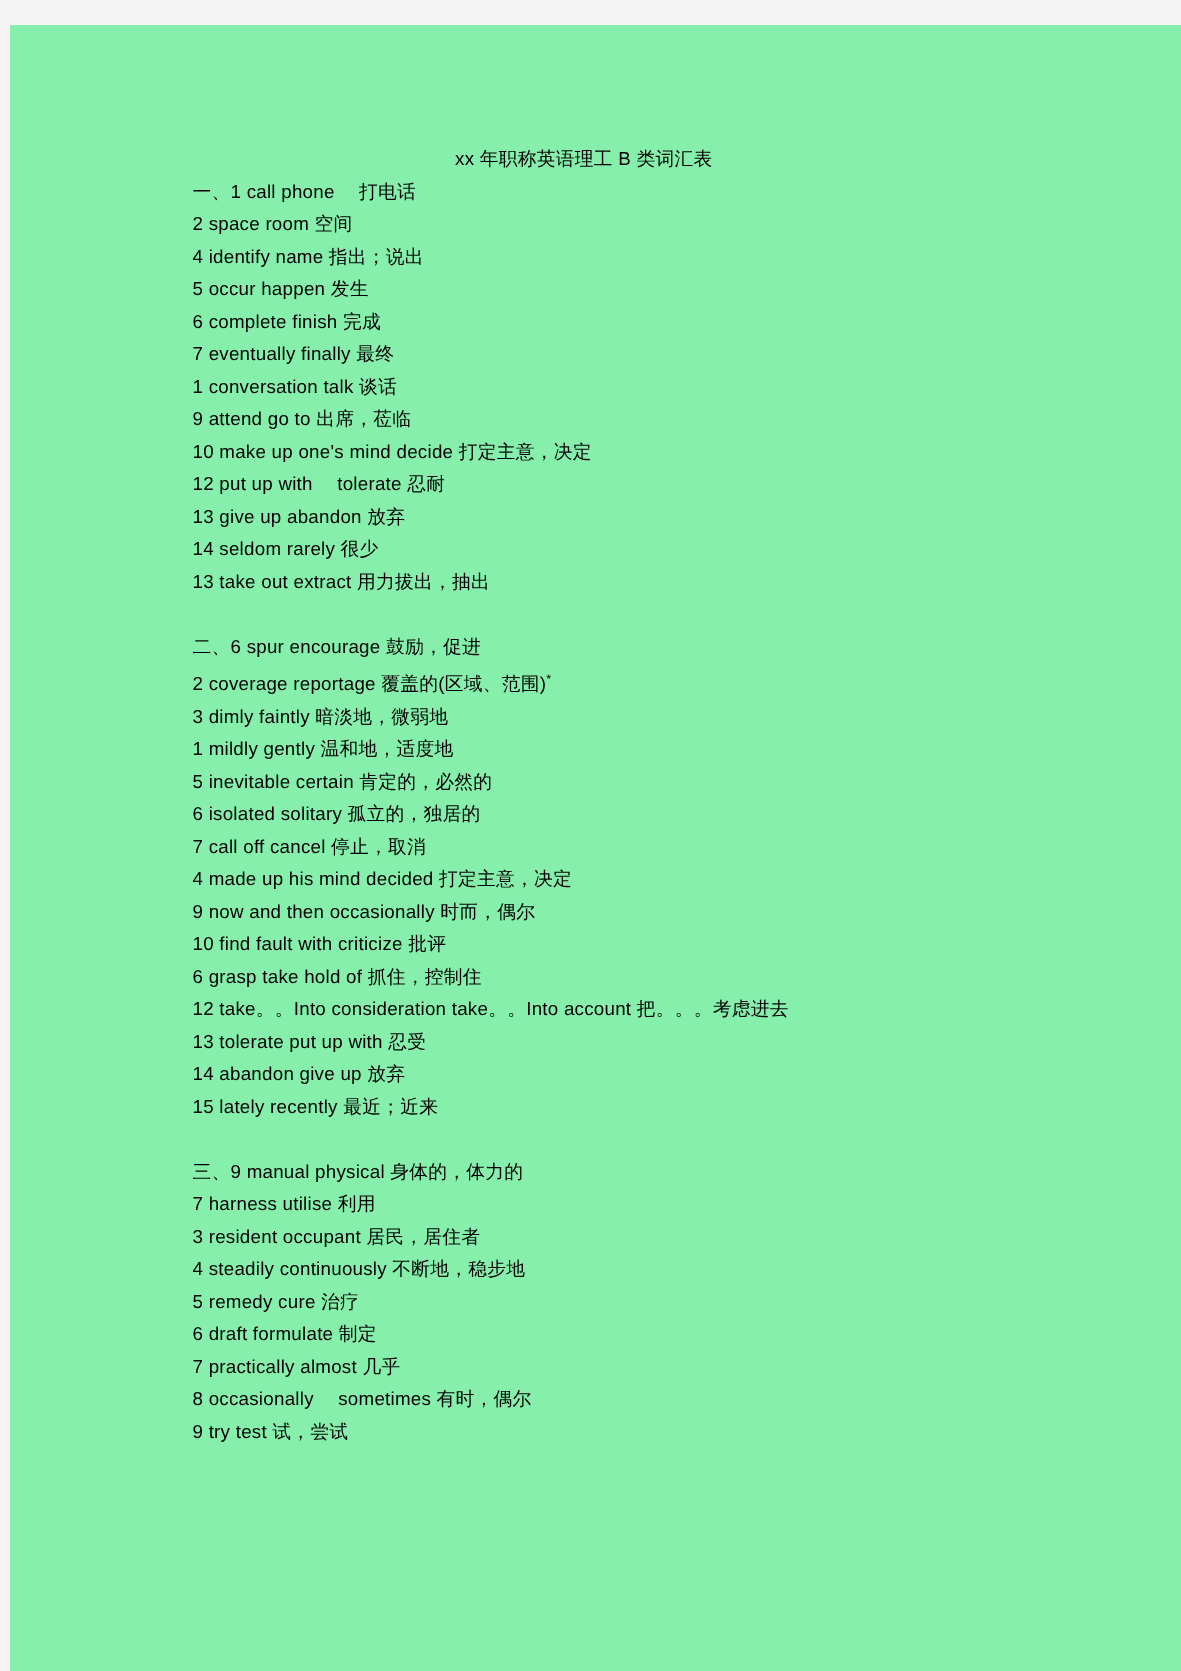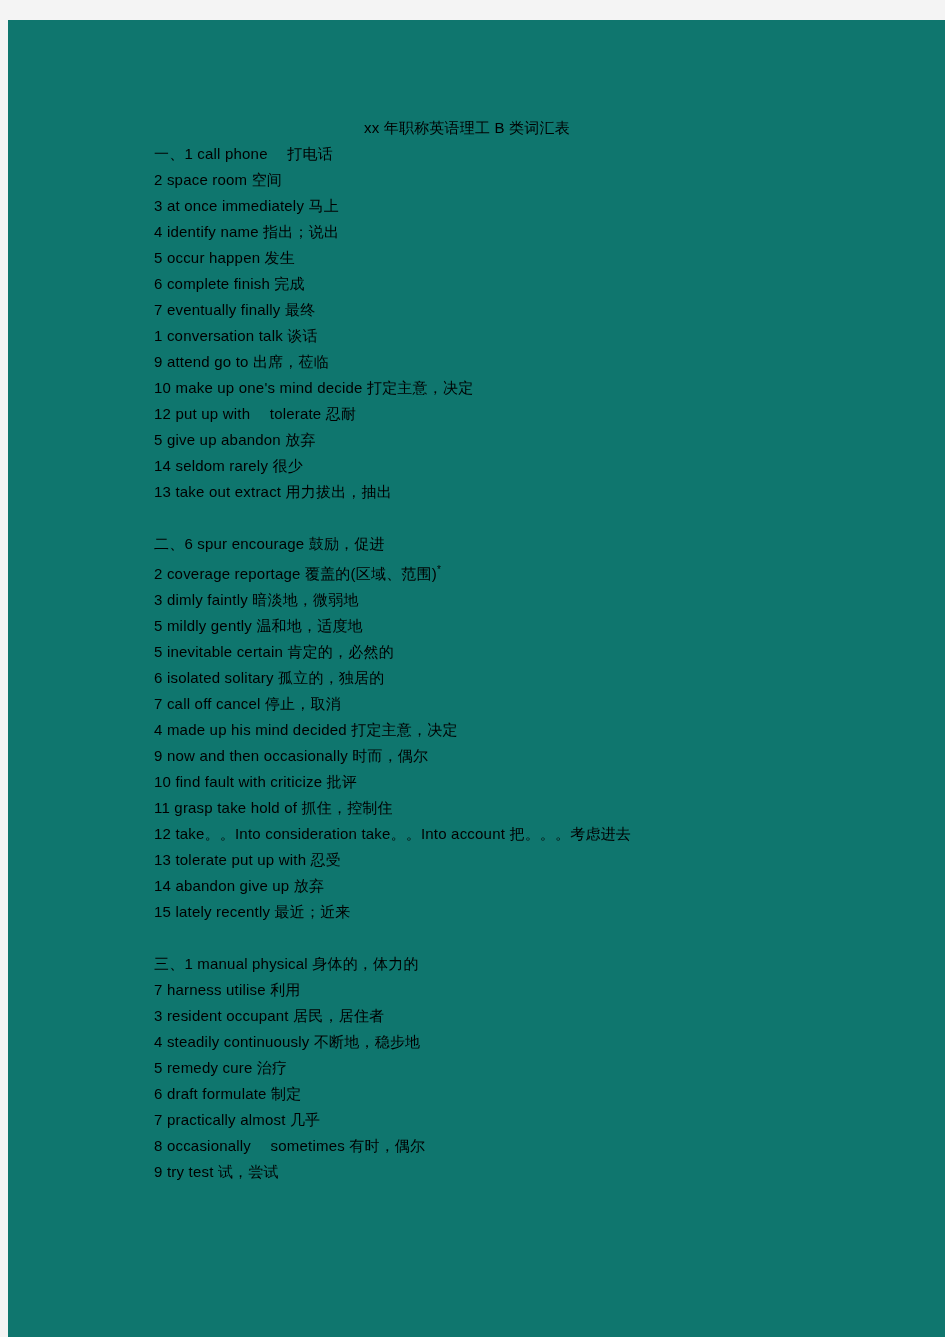--- a/index.html
+++ b/index.html
@@ -20,7 +20,7 @@
     top: 20px;
     width: 937px;
     height: 1317px;
-    background: #0f766e;
+    background: #86efac;
     box-sizing: border-box;
   }
   #content {

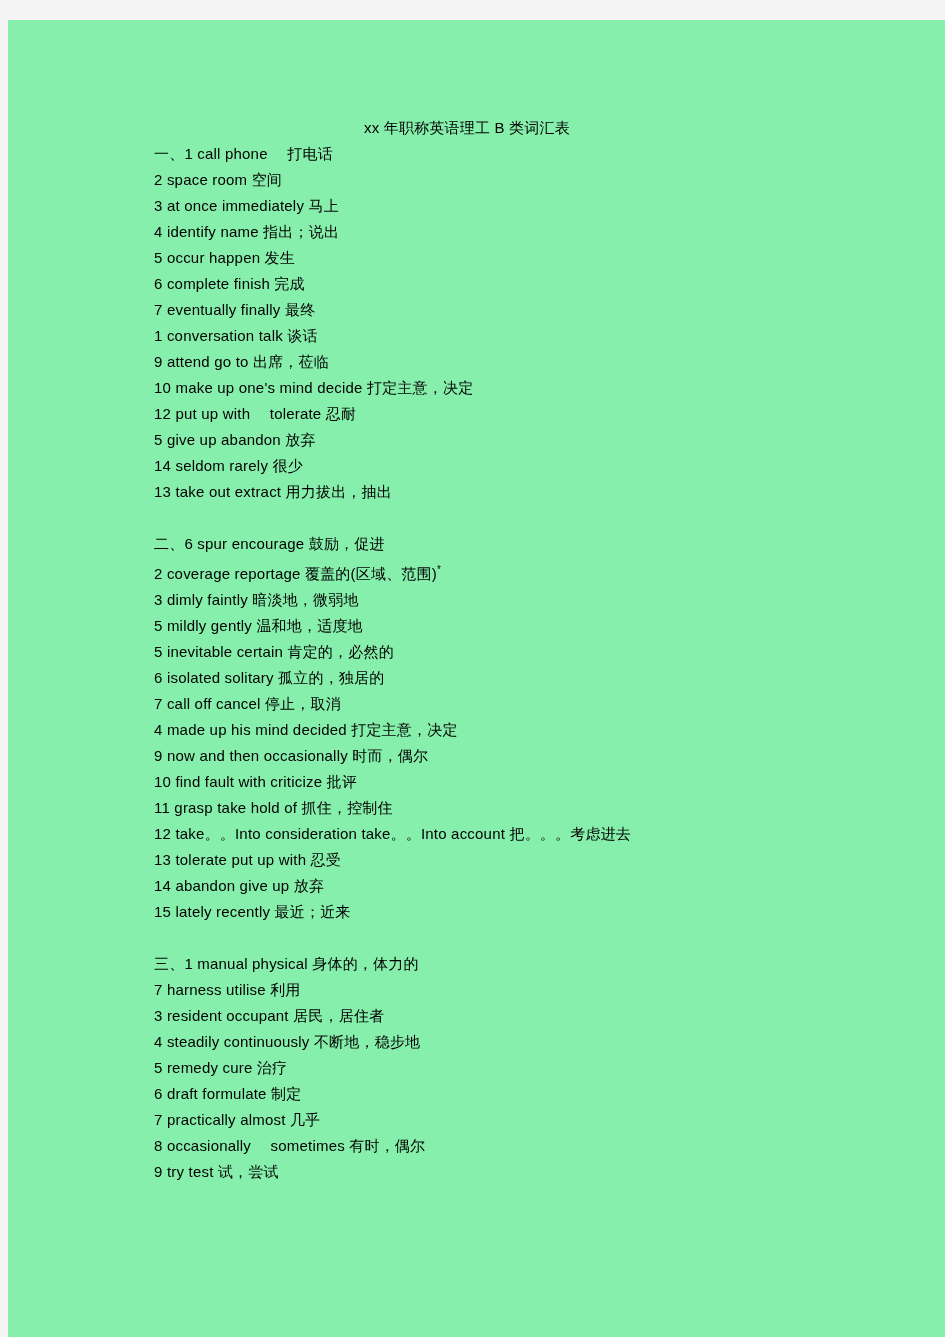--- a/index.html
+++ b/index.html
@@ -64,7 +64,6 @@
     <div>
       <div class="entry">一、1 call phone　 打电话</div>
       <div class="entry">2 space room  空间</div>
-      <div class="entry">3 at once immediately  马上</div>
       <div class="entry">4 identify name  指出；说出</div>
       <div class="entry">5 occur happen  发生</div>
       <div class="entry">6 complete finish  完成</div>

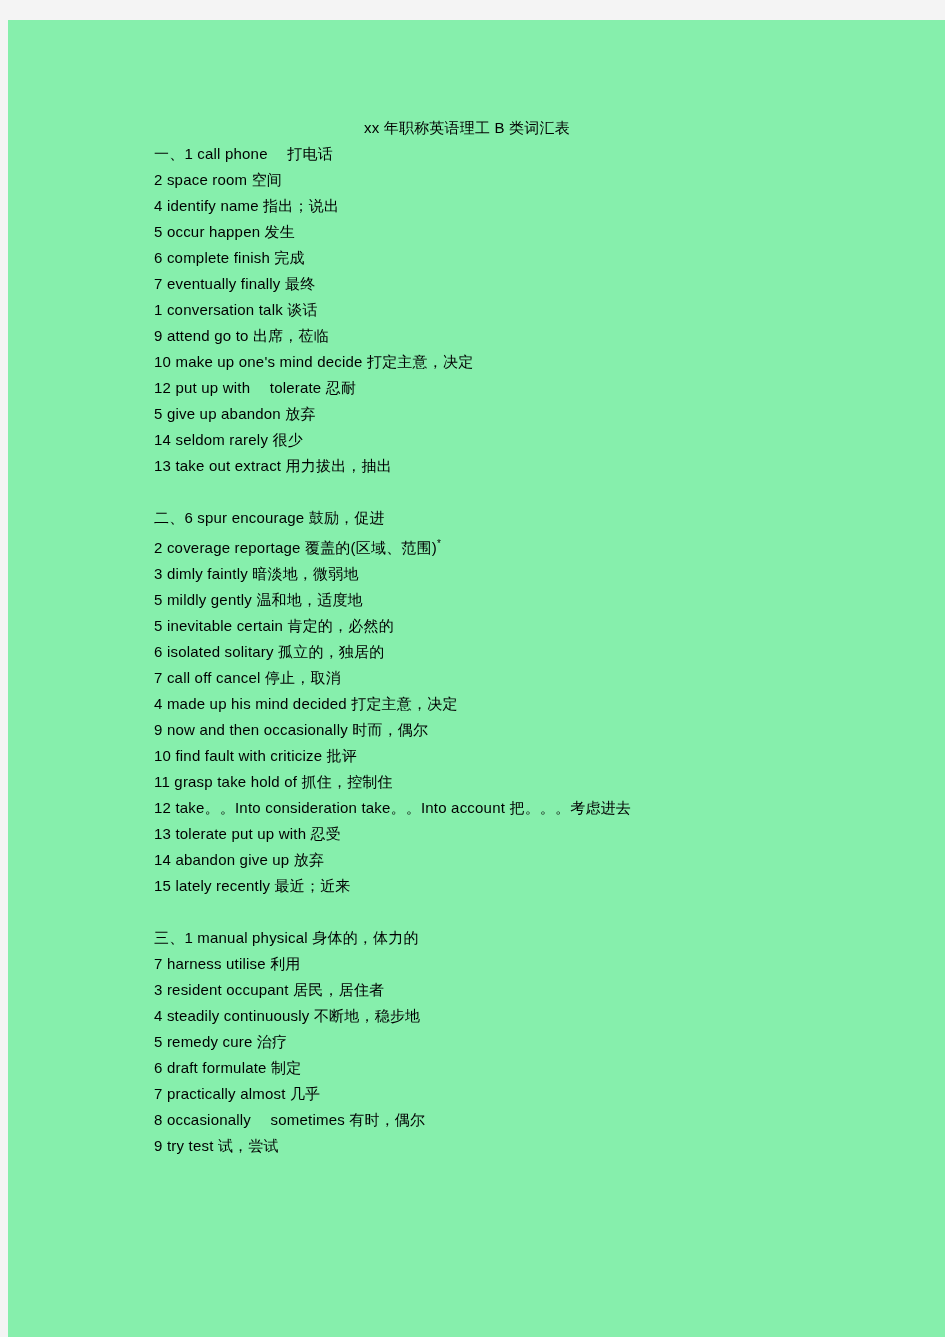--- a/index.html
+++ b/index.html
@@ -72,7 +72,7 @@
       <div class="entry">9 attend go to  出席，莅临</div>
       <div class="entry">10 make up one's mind decide  打定主意，决定</div>
       <div class="entry">12 put up with　 tolerate  忍耐</div>
-      <div class="entry">5 give up abandon  放弃</div>
+      <div class="entry">13 give up abandon  放弃</div>
       <div class="entry">14 seldom rarely  很少</div>
       <div class="entry">13 take out extract  用力拔出，抽出</div>
     </div>

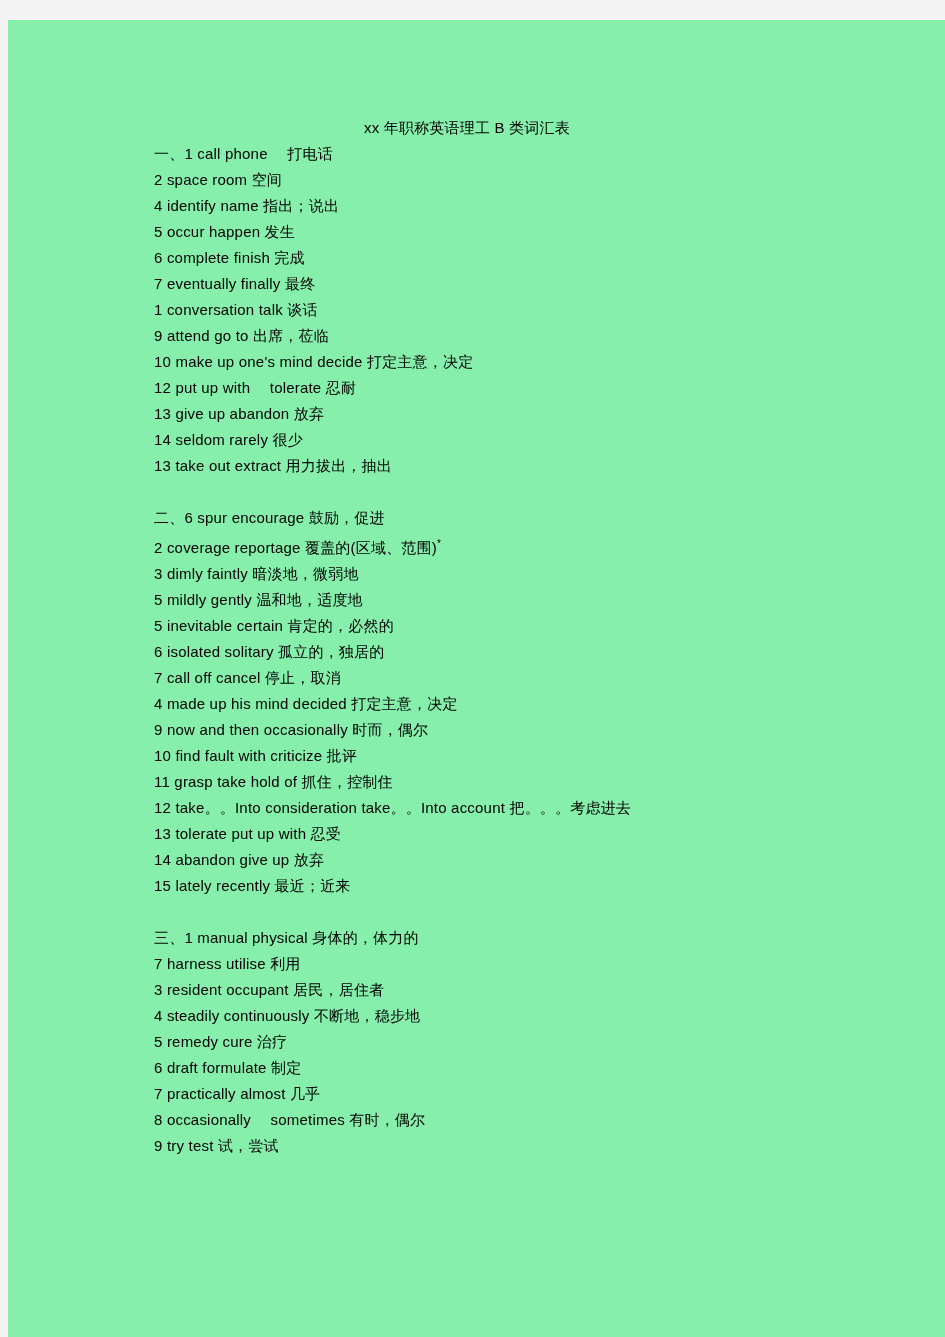--- a/index.html
+++ b/index.html
@@ -83,7 +83,7 @@
       <div class="entry">二、6 spur encourage  鼓励，促进</div>
       <div class="entry"><span>2 coverage reportage  覆盖的(区域、范围)</span><span class="sup-mark">*</span></div>
       <div class="entry">3 dimly faintly  暗淡地，微弱地</div>
-      <div class="entry">5 mildly gently  温和地，适度地</div>
+      <div class="entry">1 mildly gently  温和地，适度地</div>
       <div class="entry">5 inevitable certain  肯定的，必然的</div>
       <div class="entry">6 isolated solitary  孤立的，独居的</div>
       <div class="entry">7 call off cancel  停止，取消</div>

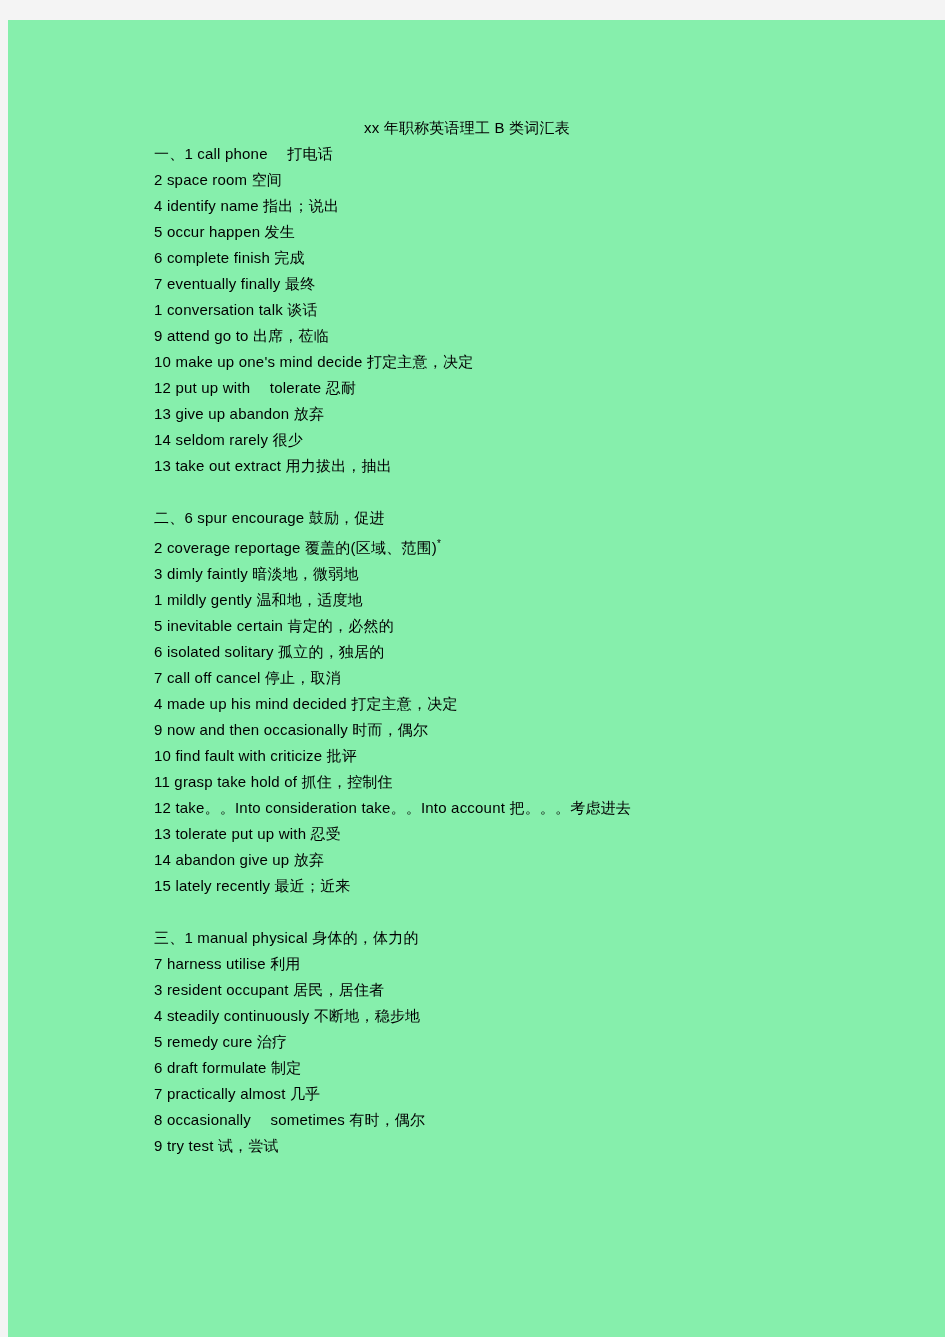--- a/index.html
+++ b/index.html
@@ -90,7 +90,7 @@
       <div class="entry">4 made up his mind decided  打定主意，决定</div>
       <div class="entry">9 now and then occasionally  时而，偶尔</div>
       <div class="entry">10 find fault with criticize  批评</div>
-      <div class="entry">11 grasp take hold of  抓住，控制住</div>
+      <div class="entry">6 grasp take hold of  抓住，控制住</div>
       <div class="entry">12 take。。Into consideration take。。Into account  把。。。考虑进去</div>
       <div class="entry">13 tolerate put up with  忍受</div>
       <div class="entry">14 abandon give up  放弃</div>

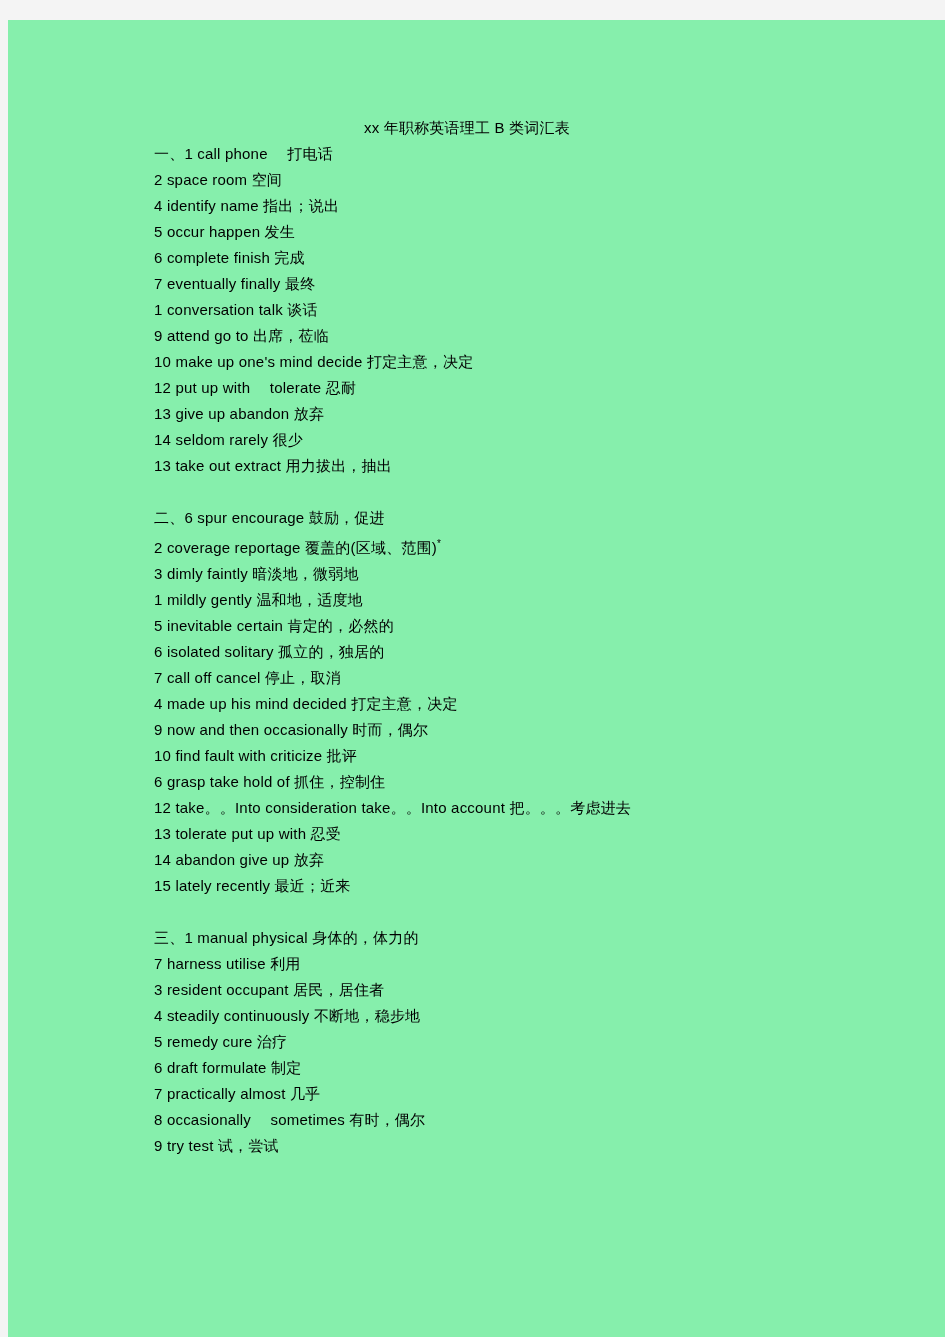--- a/index.html
+++ b/index.html
@@ -100,7 +100,7 @@
     <div class="section-gap"></div>
 
     <div>
-      <div class="entry">三、1 manual physical  身体的，体力的</div>
+      <div class="entry">三、9 manual physical  身体的，体力的</div>
       <div class="entry">7 harness utilise  利用</div>
       <div class="entry">3 resident occupant  居民，居住者</div>
       <div class="entry">4 steadily continuously  不断地，稳步地</div>

